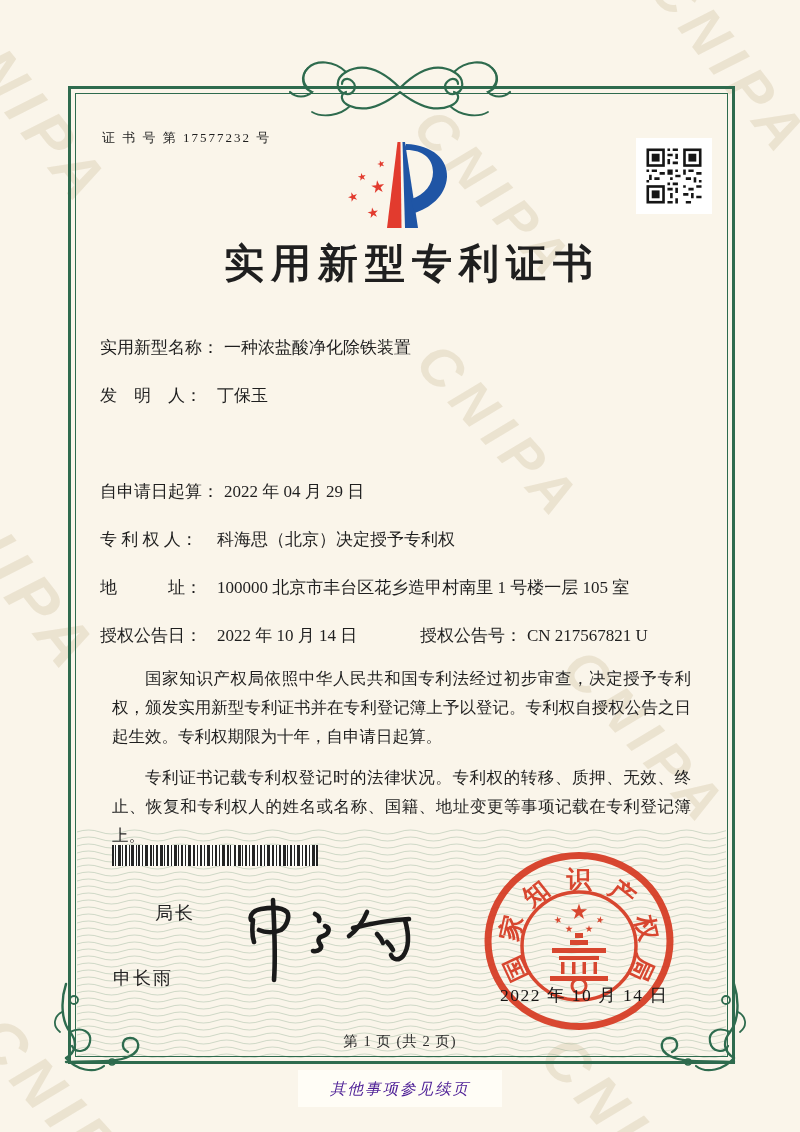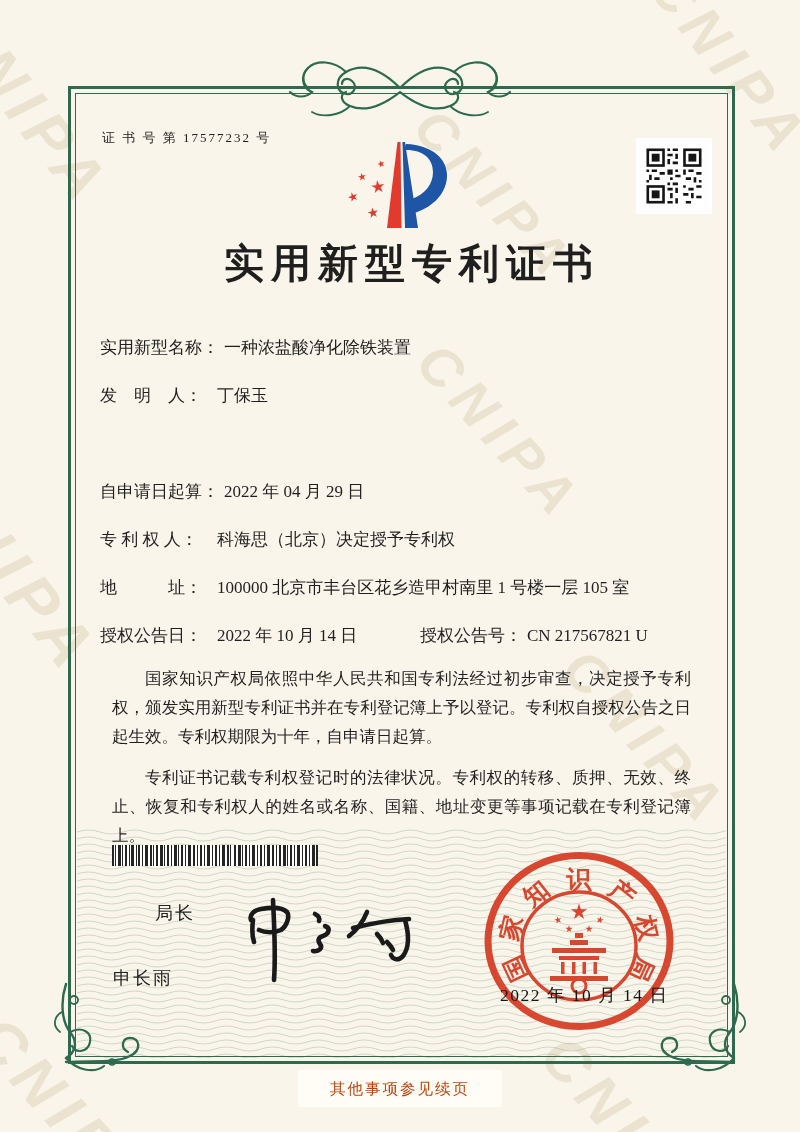--- a/index.html
+++ b/index.html
@@ -235,6 +235,7 @@
     <text x="18" y="151" font-size="17.5" letter-spacing="1.5" fill="#161616" font-family="'Liberation Serif','DejaVu Serif',serif">2022 年 10 月 14 日</text>
   </svg>
 
+  <div class="abs pageinfo">第 1 页 (共 2 页)</div>
   <div class="abs notebox">其他事项参见续页</div>
 
 </div>

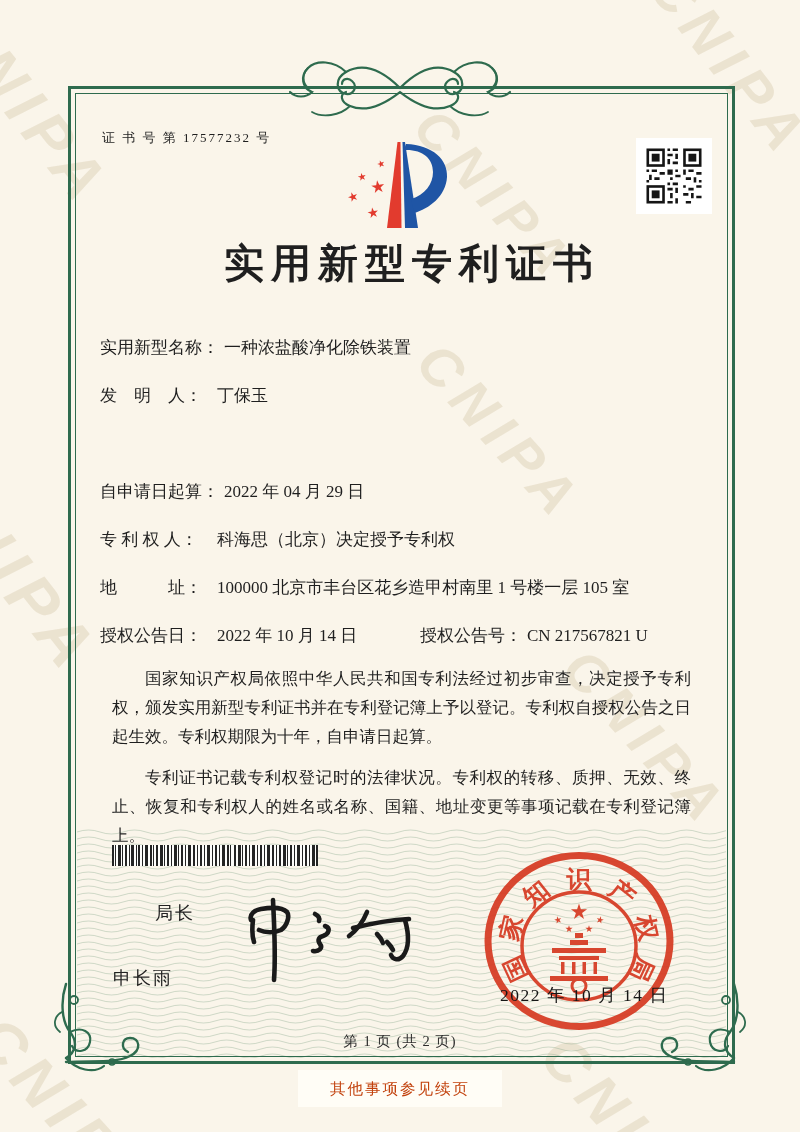--- a/index.html
+++ b/index.html
@@ -31,7 +31,7 @@
   
   .pageinfo{left:0;right:0;top:1032px;text-align:center;font-size:14.5px;letter-spacing:1px;color:#2c2c2c;}
   .notebox{left:298px;top:1070px;width:204px;height:37px;background:#fffdf6;
-           text-align:center;line-height:37px;font-size:15.5px;letter-spacing:2px;color:#c2410c;}
+           text-align:center;line-height:37px;font-size:15.5px;letter-spacing:2px;color:#4c1d95;font-style:italic;}
   svg{display:block;}
 </style>
 </head>

